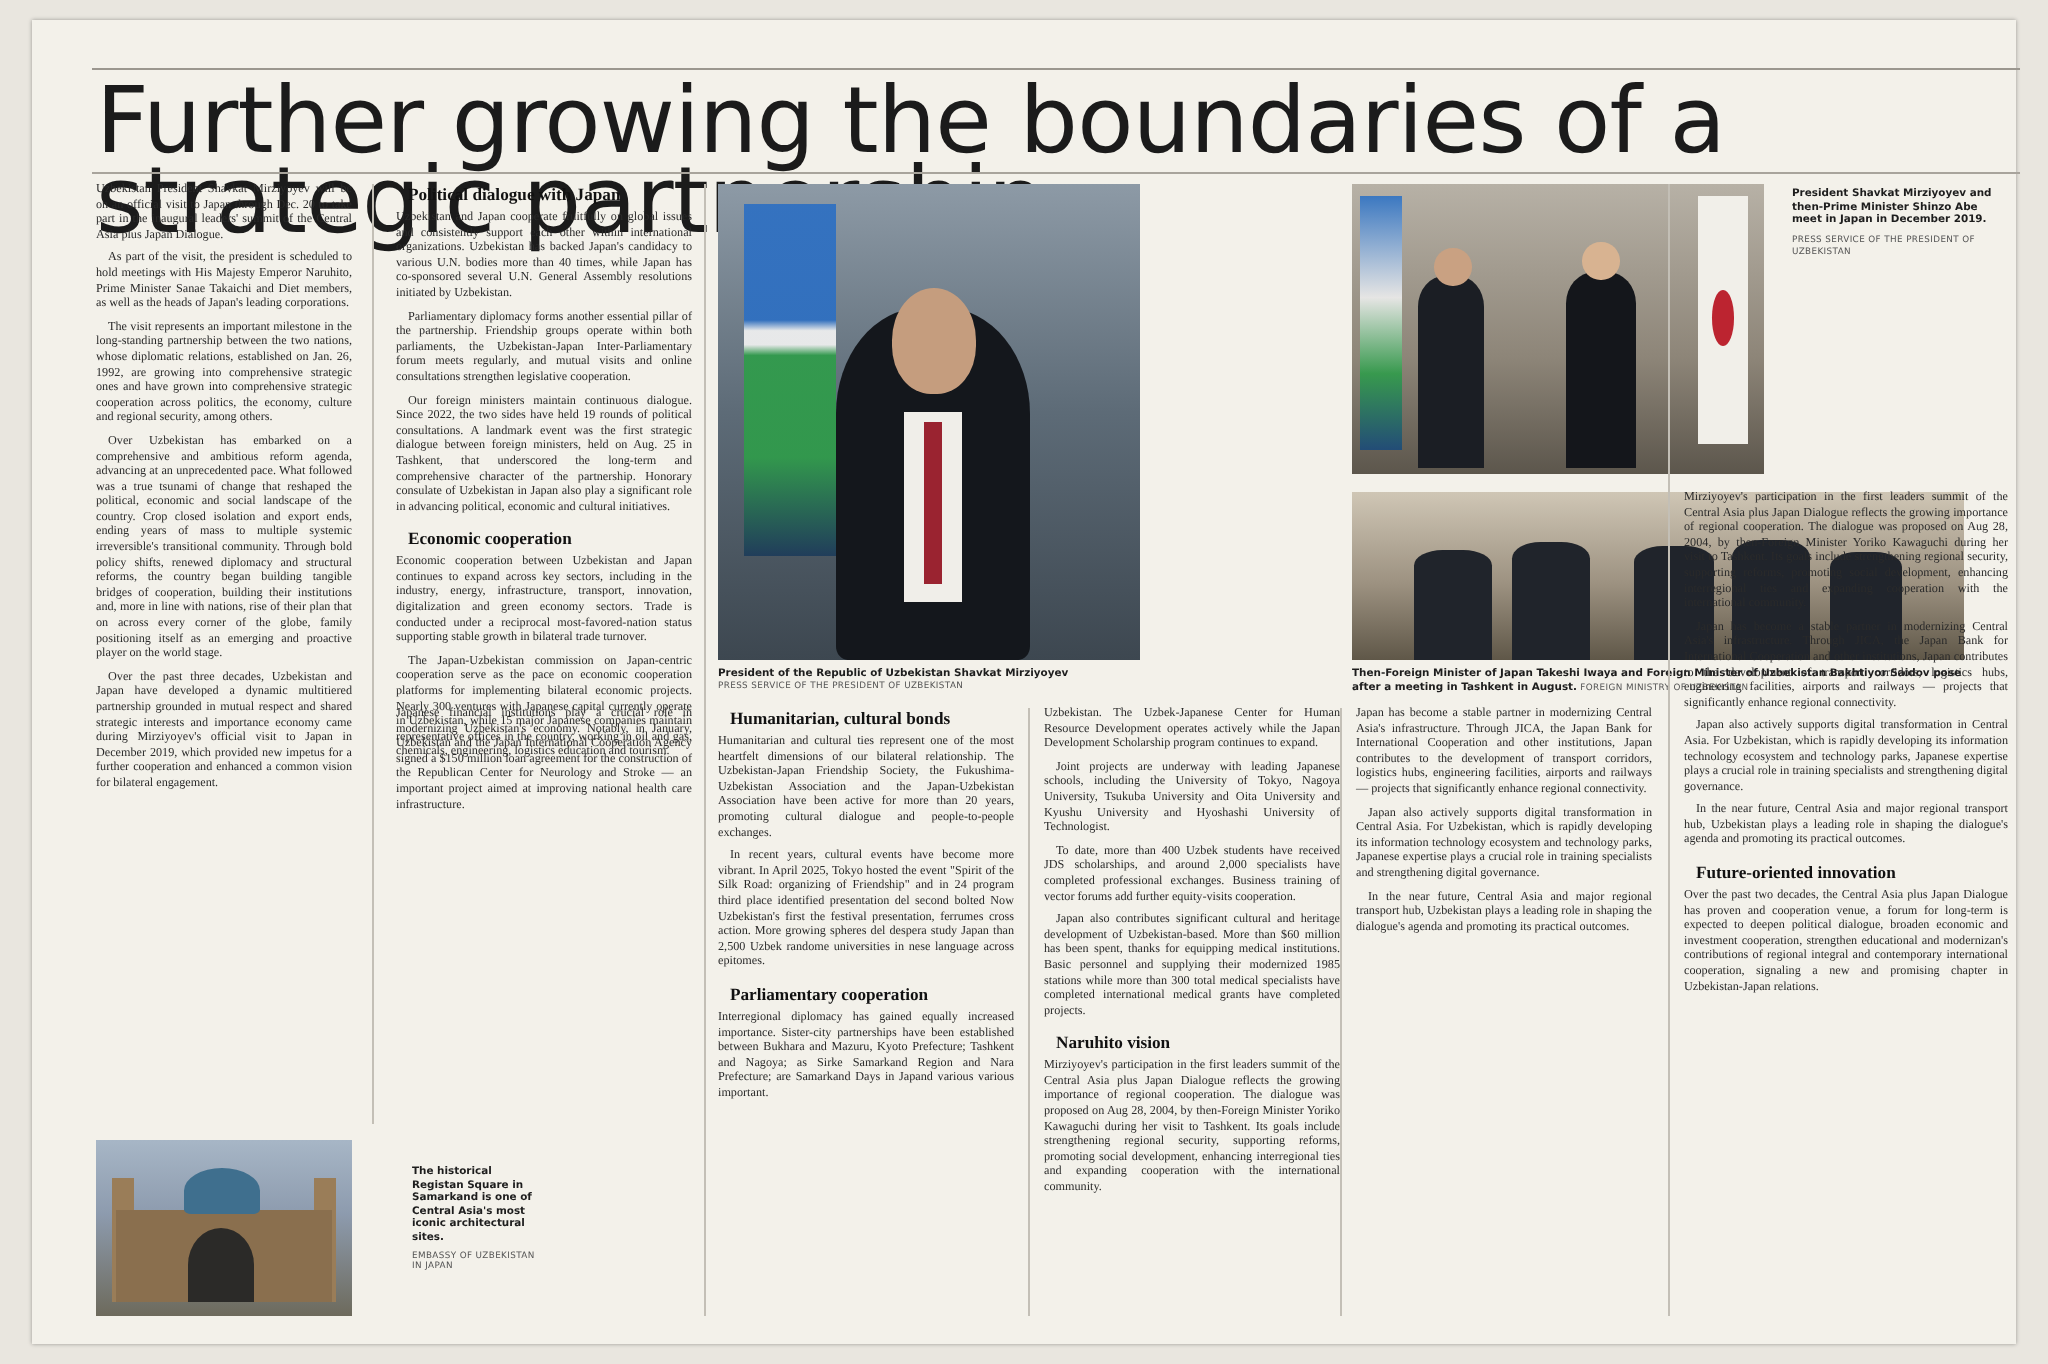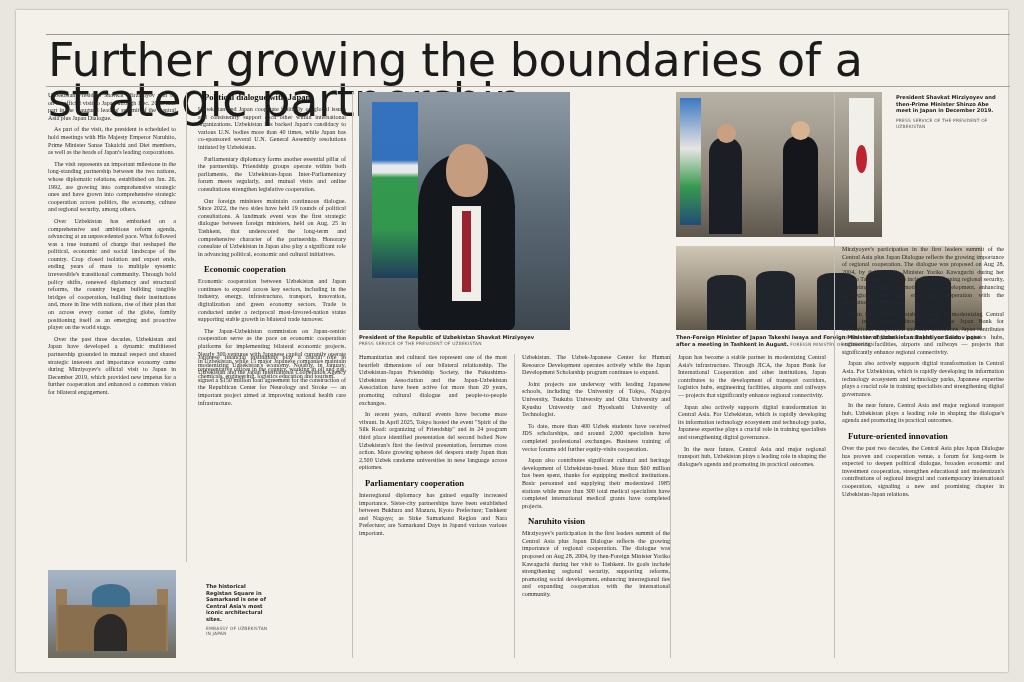--- a/index.html
+++ b/index.html
@@ -178,6 +178,7 @@
     <div class="vrule" style="left:336px; top:82px; height:566px;"></div>
 
     <div class="col" style="left:343px; top:344px; width:148px;">
+      <p class="sub">Humanitarian, cultural bonds</p>
       <p class="first">Humanitarian and cultural ties represent one of the most heartfelt dimensions of our bilateral relationship. The Uzbekistan-Japan Friendship Society, the Fukushima-Uzbekistan Association and the Japan-Uzbekistan Association have been active for more than 20 years, promoting cultural dialogue and people-to-people exchanges.</p>
       <p>In recent years, cultural events have become more vibrant. In April 2025, Tokyo hosted the event "Spirit of the Silk Road: organizing of Friendship" and in 24 program third place identified presentation del second bolted Now Uzbekistan's first the festival presentation, ferrumes cross action. More growing spheres del despera study Japan than 2,500 Uzbek randome universities in nese language across epitomes.</p>
       <p class="sub spaced">Parliamentary cooperation</p>

